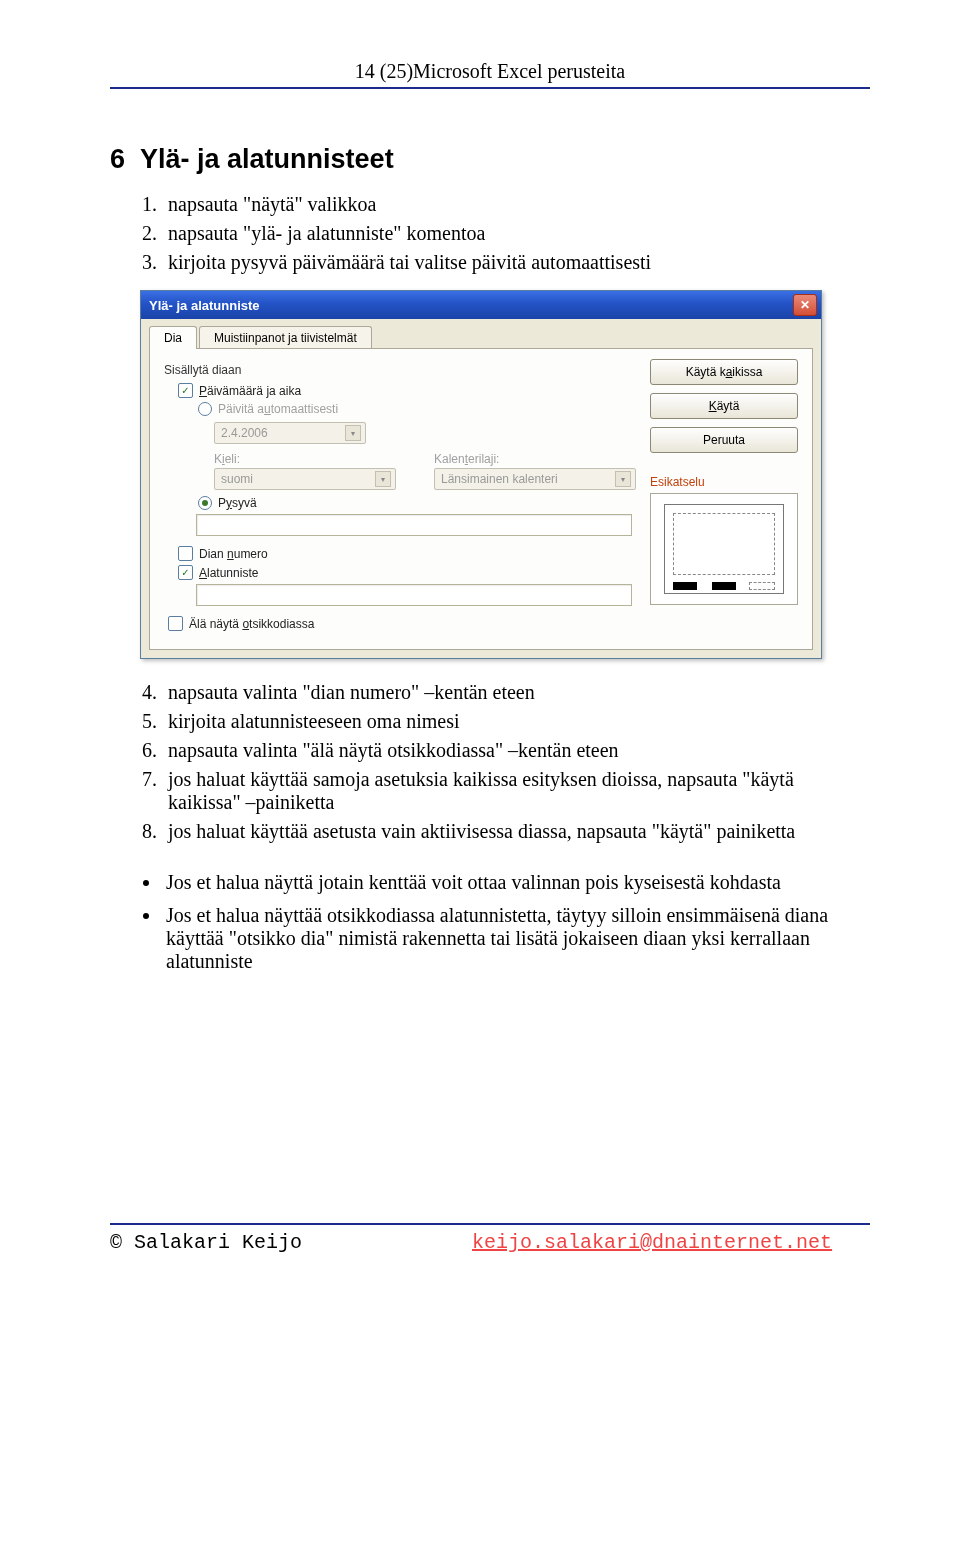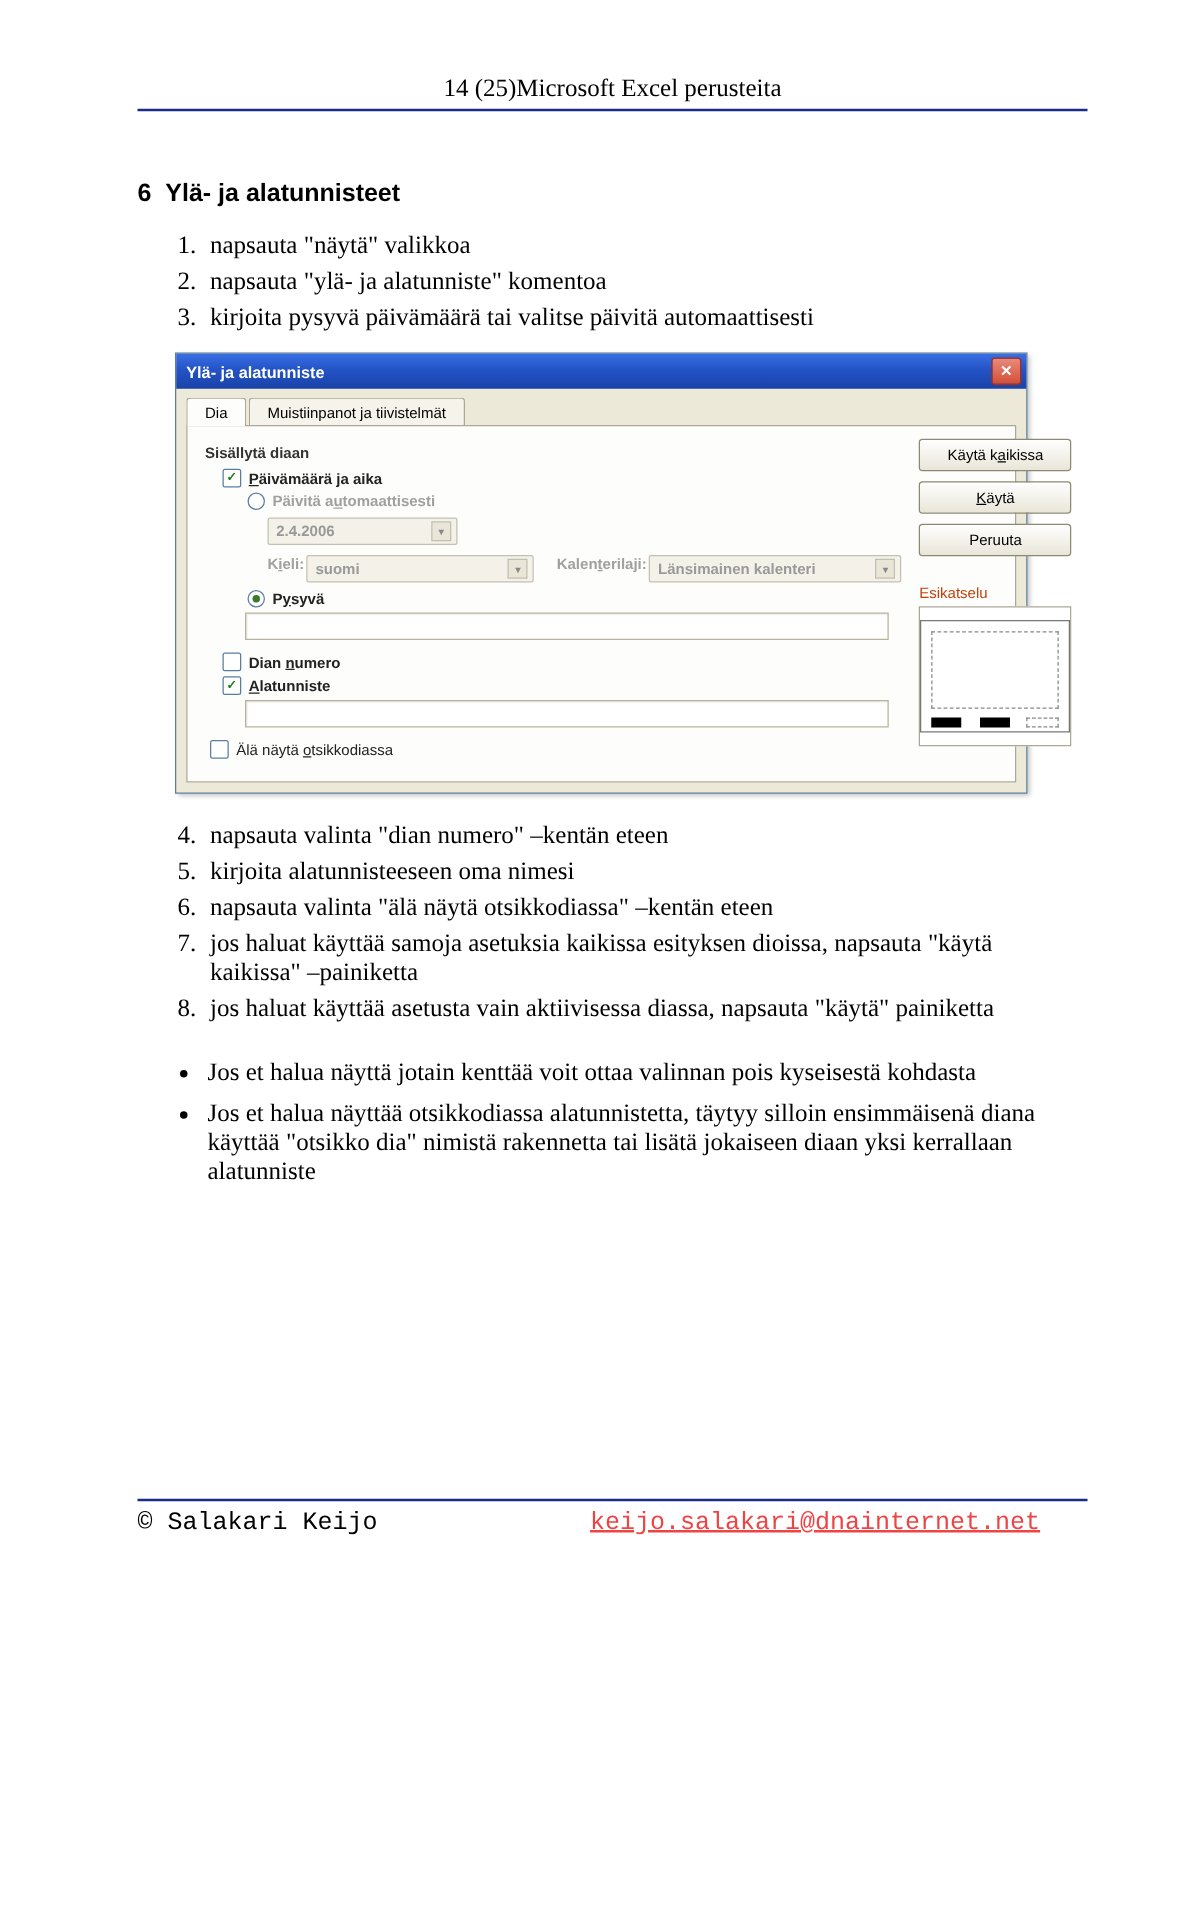--- a/index.html
+++ b/index.html
@@ -27,7 +27,7 @@
   h2.section-title {
     font-family: Arial, Helvetica, sans-serif;
     font-weight: bold;
-    font-size: 20px;
+    font-size: 27px;
     margin: 55px 0 18px 0;
   }
   ol.numlist {

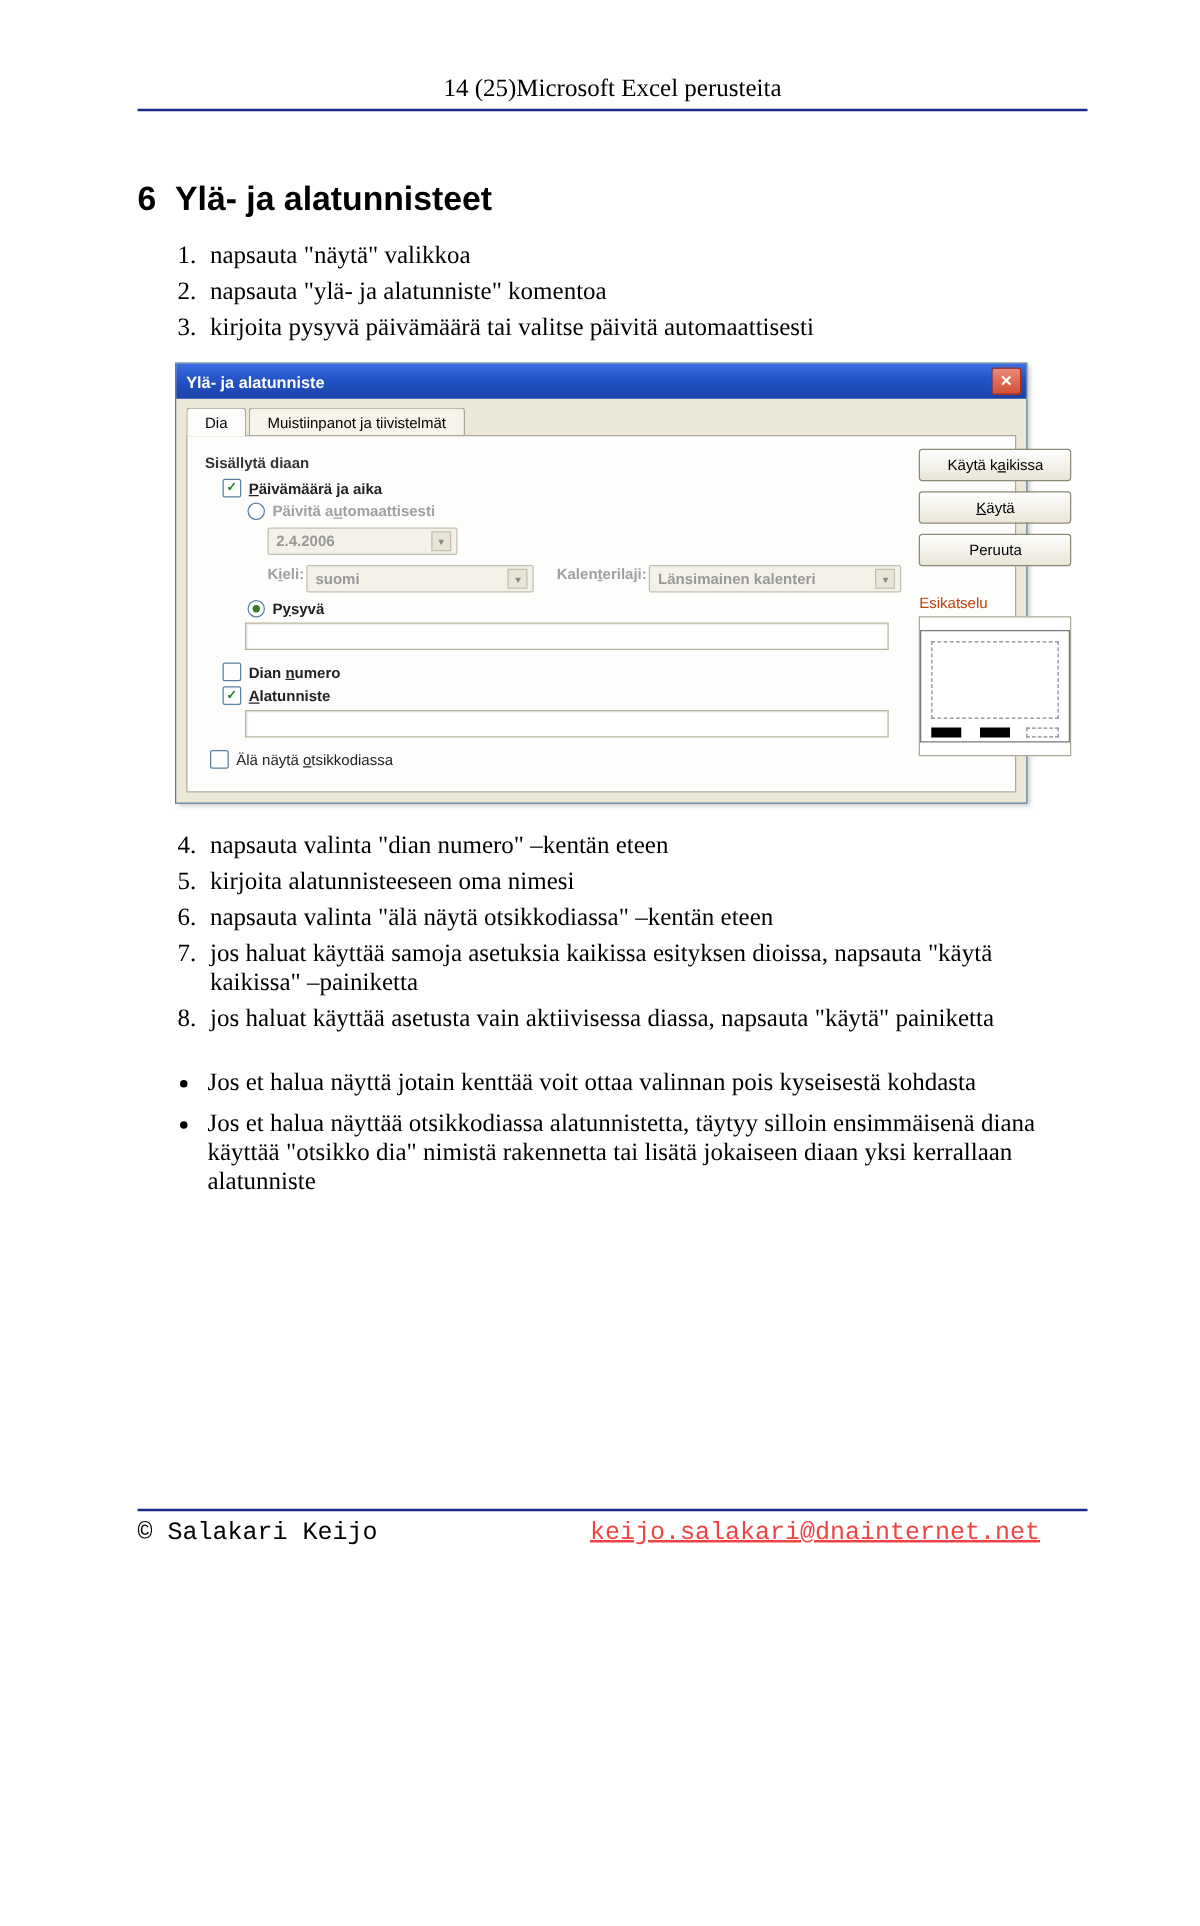--- a/index.html
+++ b/index.html
@@ -111,7 +111,6 @@
   .panel-right { width: 148px; }
   .group-box {
     margin-top: 4px;
-    font-weight: bold;
   }
   .group-title {
     font-size: 12px;

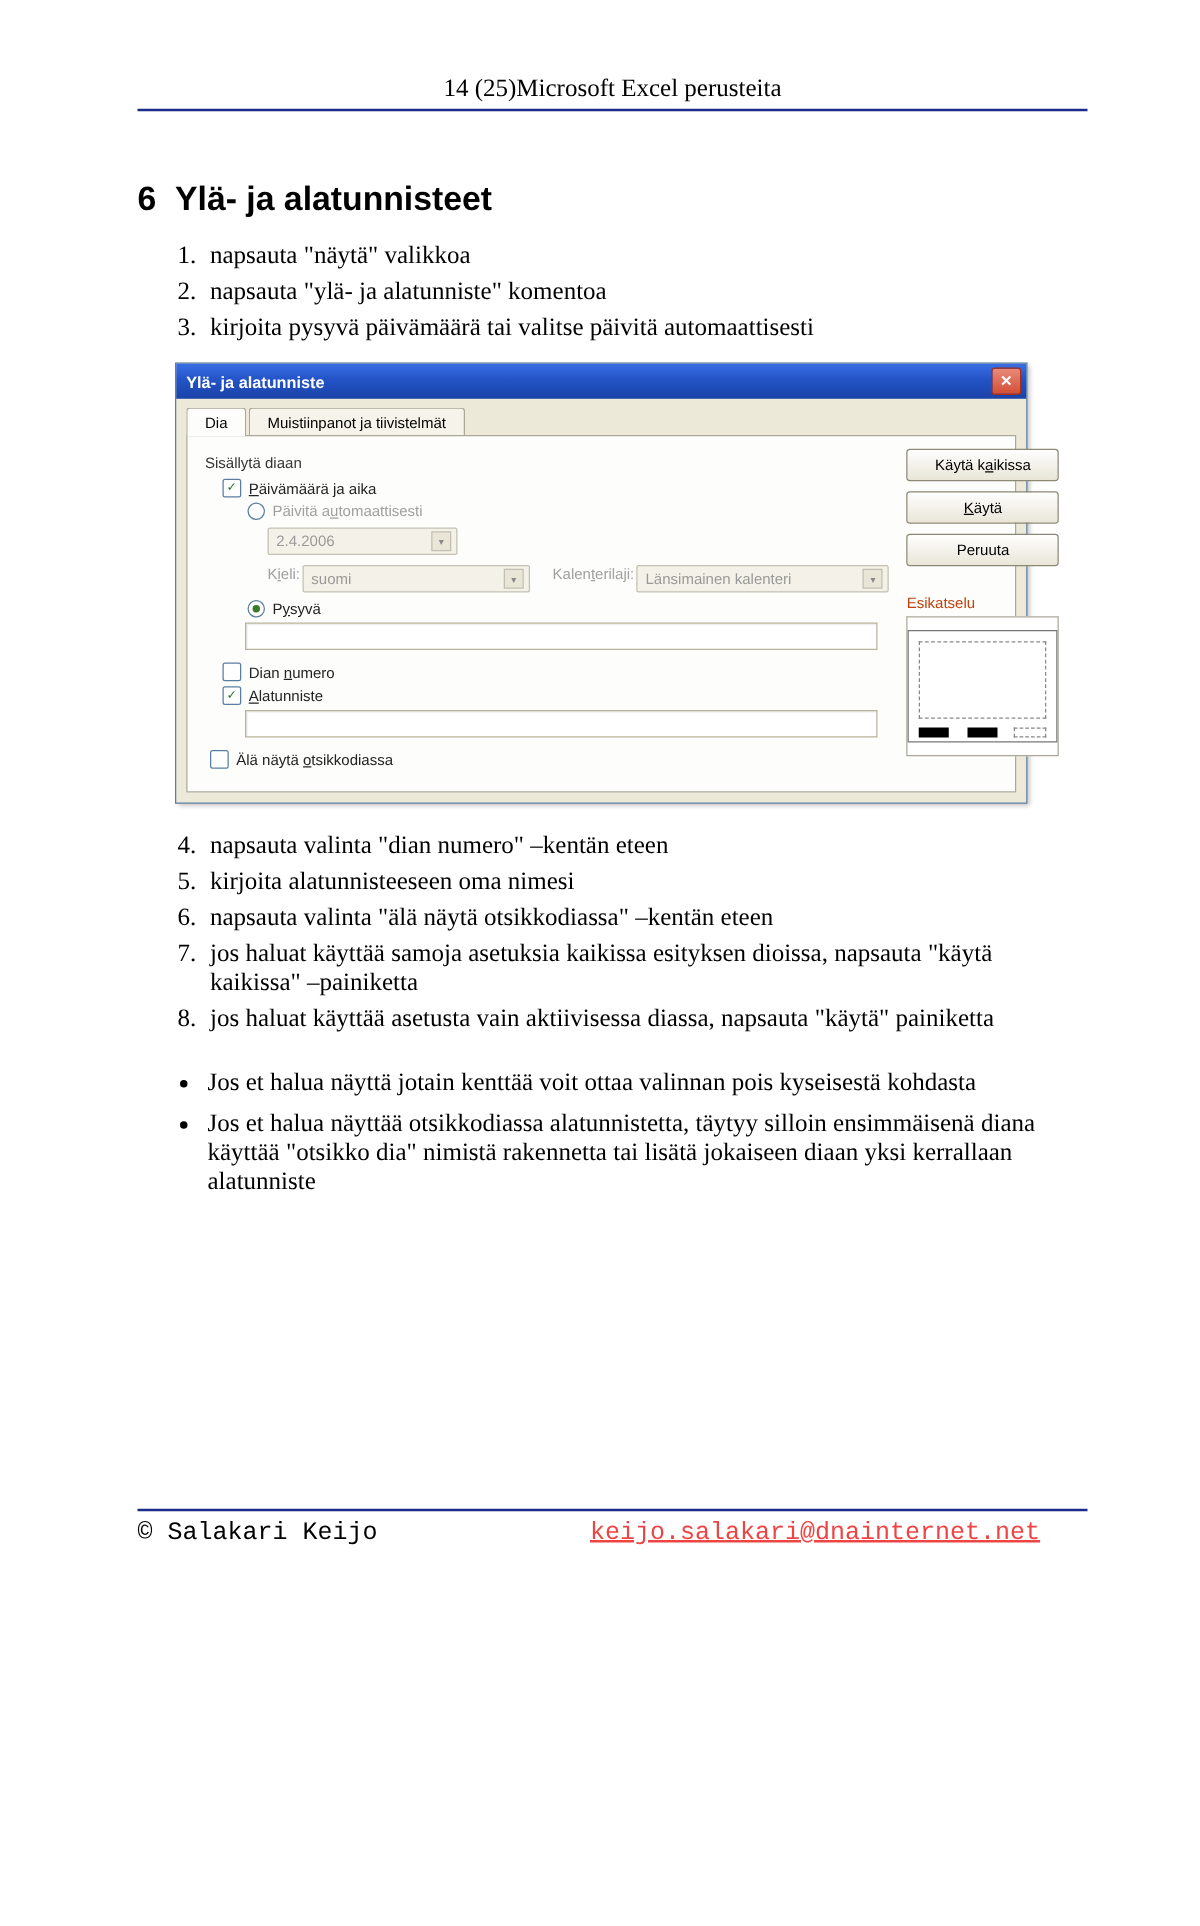--- a/index.html
+++ b/index.html
@@ -187,7 +187,7 @@
     gap: 18px;
     margin: 6px 0 6px 50px;
   }
-  .lang-col { display: flex; flex-direction: row; gap: 2px; flex:1; }
+  .lang-col { display: flex; flex-direction: column; gap: 2px; flex:1; }
   .lang-label { font-size: 12px; color: #a0a0a0; }
   .textfield {
     height: 20px;

